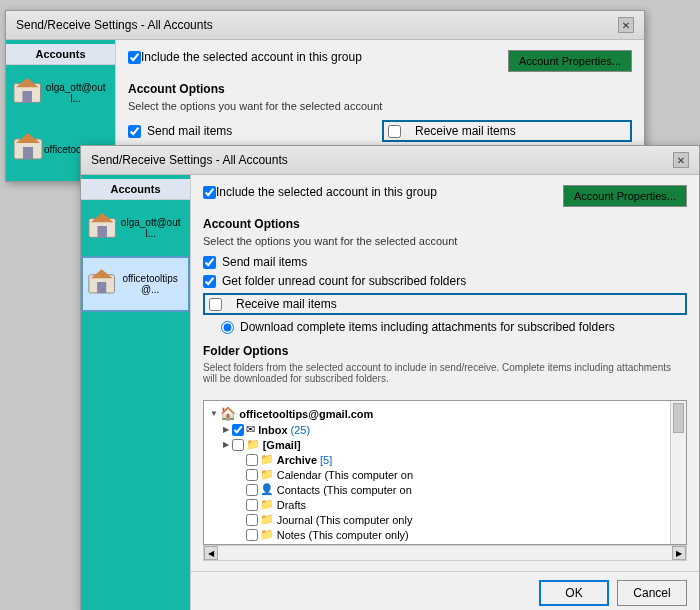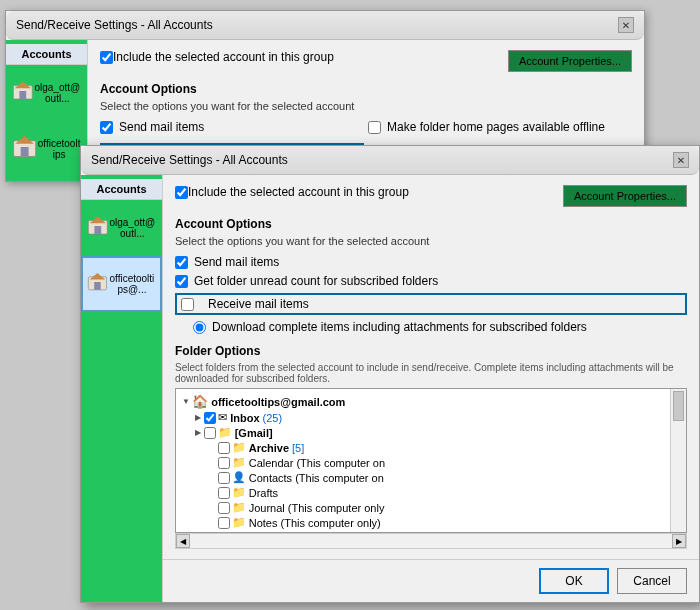--- a/index.html
+++ b/index.html
@@ -42,7 +42,6 @@
       align-items: center;
       justify-content: space-between;
       border-bottom: 1px solid #bbb;
-      border-radius: 8px;
     }
 
     .dialog-title {

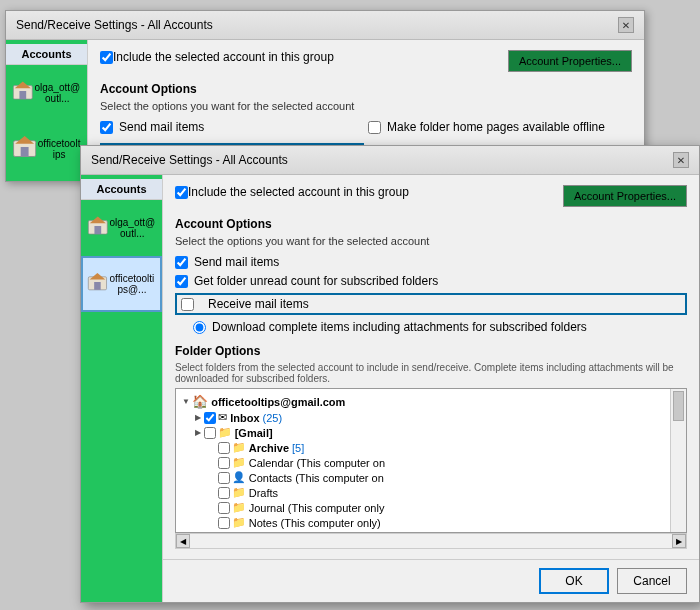--- a/index.html
+++ b/index.html
@@ -70,8 +70,8 @@
 
     
     .accounts-sidebar {
-      width: 82px;
-      background: #22c55e;
+      width: 110px;
+      background: #14b8a6;
       border-right: 1px solid #ccc;
       padding: 4px 0;
     }

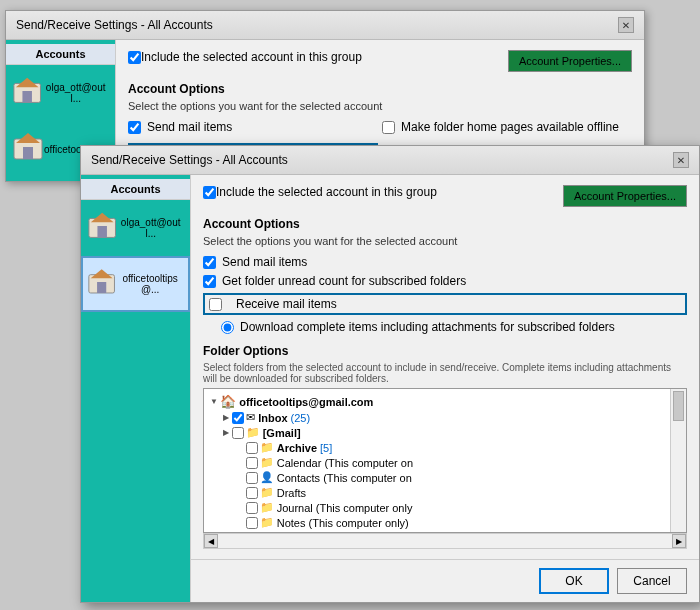--- a/index.html
+++ b/index.html
@@ -336,10 +336,6 @@
           <input type="checkbox" checked="" style="">
           <span>Send mail items</span>
         </div>
-        <div class="option-row">
-          <input type="checkbox" style="">
-          <span>Make folder home pages available offline</span>
-        </div>
         <div class="highlighted-row">
           <input type="checkbox" style="">
           <span>Receive mail items</span>

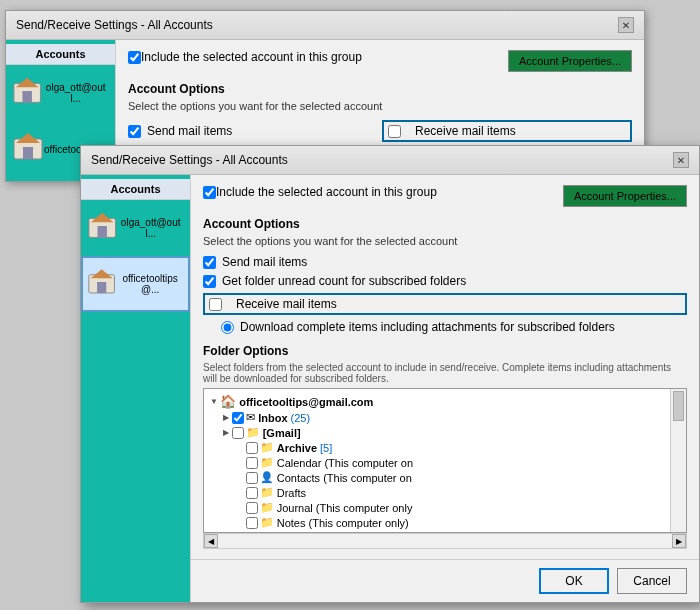--- a/index.html
+++ b/index.html
@@ -182,7 +182,7 @@
     .folder-desc {
       font-size: 10px;
       color: #555;
-      margin-bottom: 4px;
+      margin-bottom: 16px;
     }
 
     .folder-tree-container {

